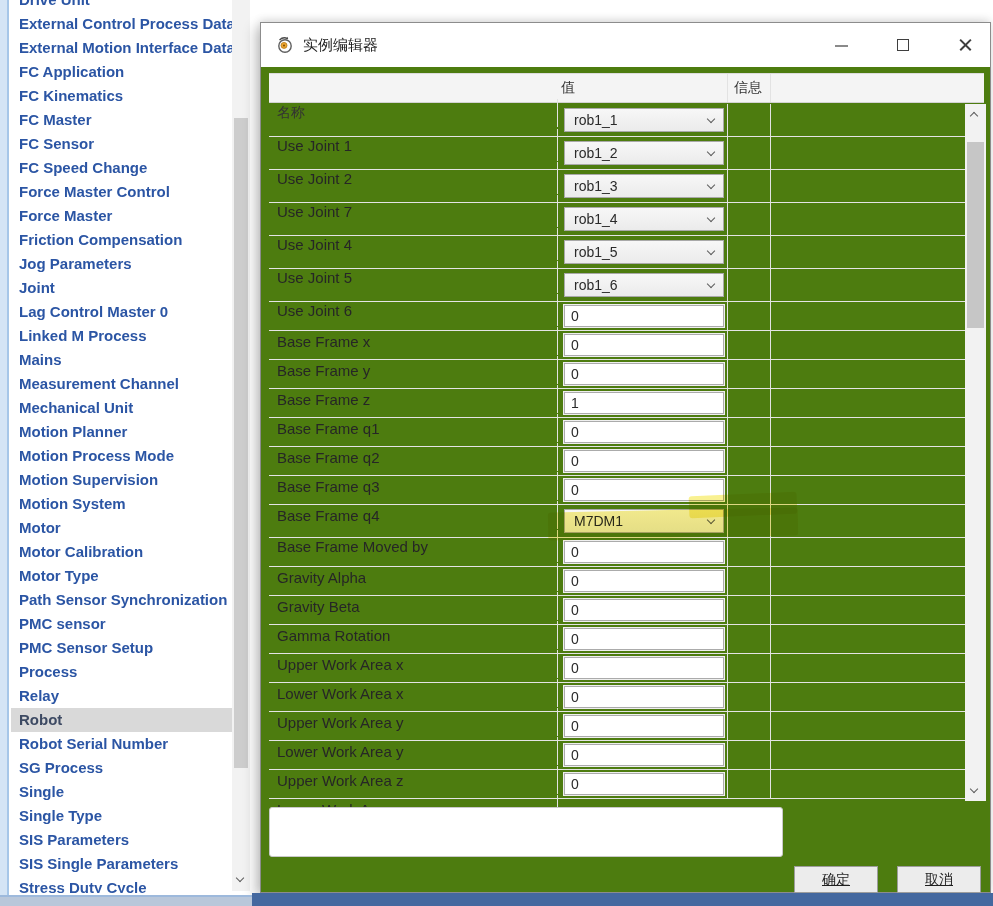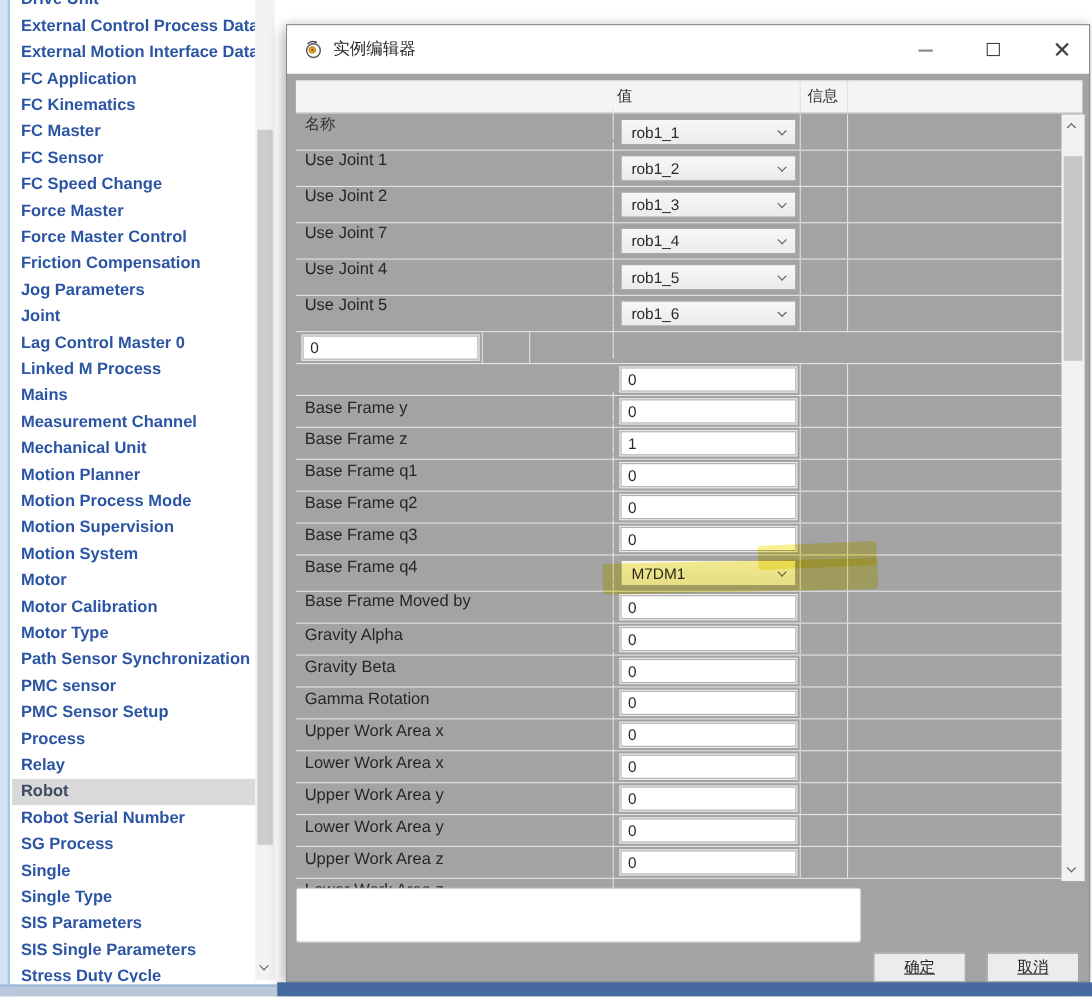--- a/index.html
+++ b/index.html
@@ -28,7 +28,7 @@
 
   
   #dialog { position:absolute; left:260px; top:22px; width:731px; height:871px;
-    background:#a3a3a3; border:1px solid #8c8c8c;
+    background:#4d7c0f; border:1px solid #8c8c8c;
     box-shadow:-5px 5px 12px rgba(0,0,0,.22), 0 -3px 8px rgba(0,0,0,.10); }
 
   #titlebar { position:absolute; left:0; top:0; right:0; height:44px; background:#fff; }

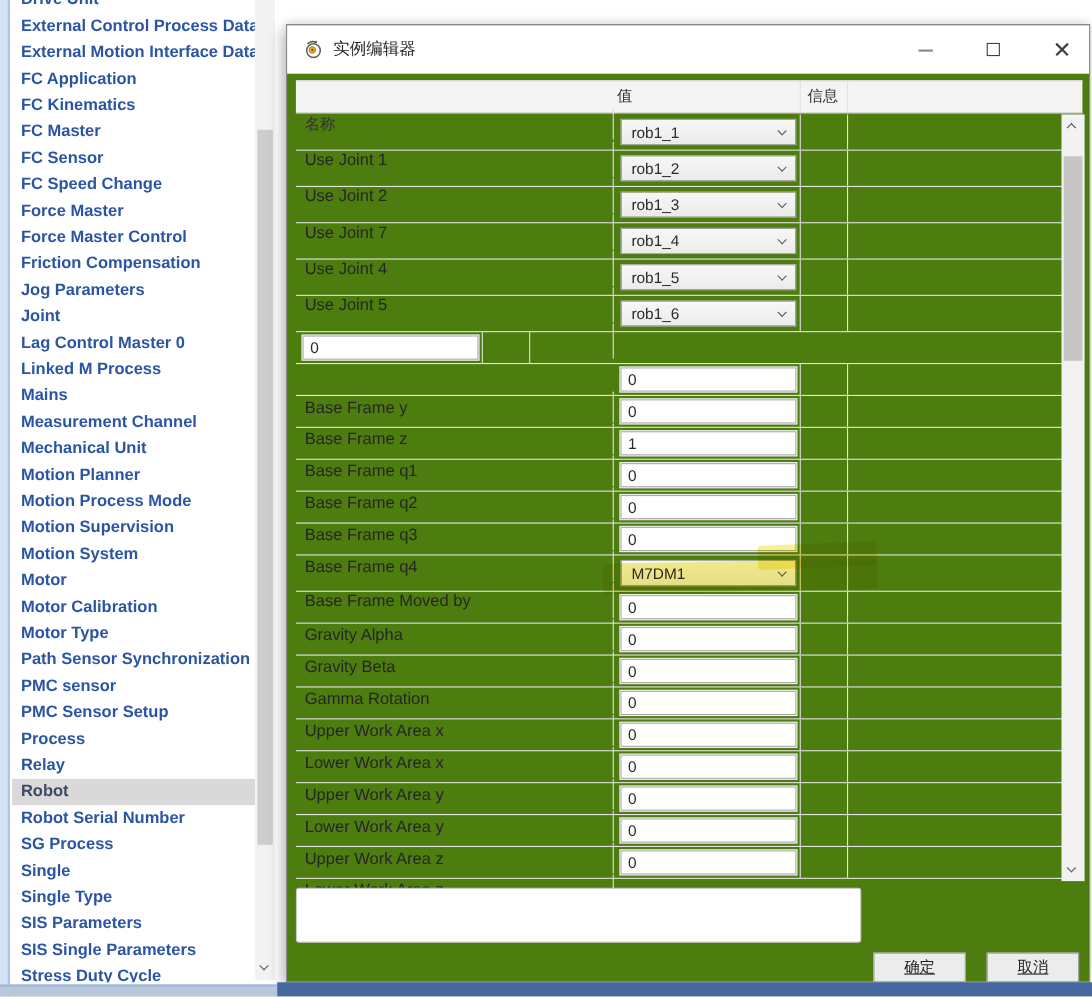--- a/index.html
+++ b/index.html
@@ -105,8 +105,8 @@
       <div class="side-item">FC Master</div>
       <div class="side-item">FC Sensor</div>
       <div class="side-item">FC Speed Change</div>
+      <div class="side-item">Force Master Control</div>
       <div class="side-item">Force Master</div>
-      <div class="side-item">Force Master Control</div>
       <div class="side-item">Friction Compensation</div>
       <div class="side-item">Jog Parameters</div>
       <div class="side-item">Joint</div>

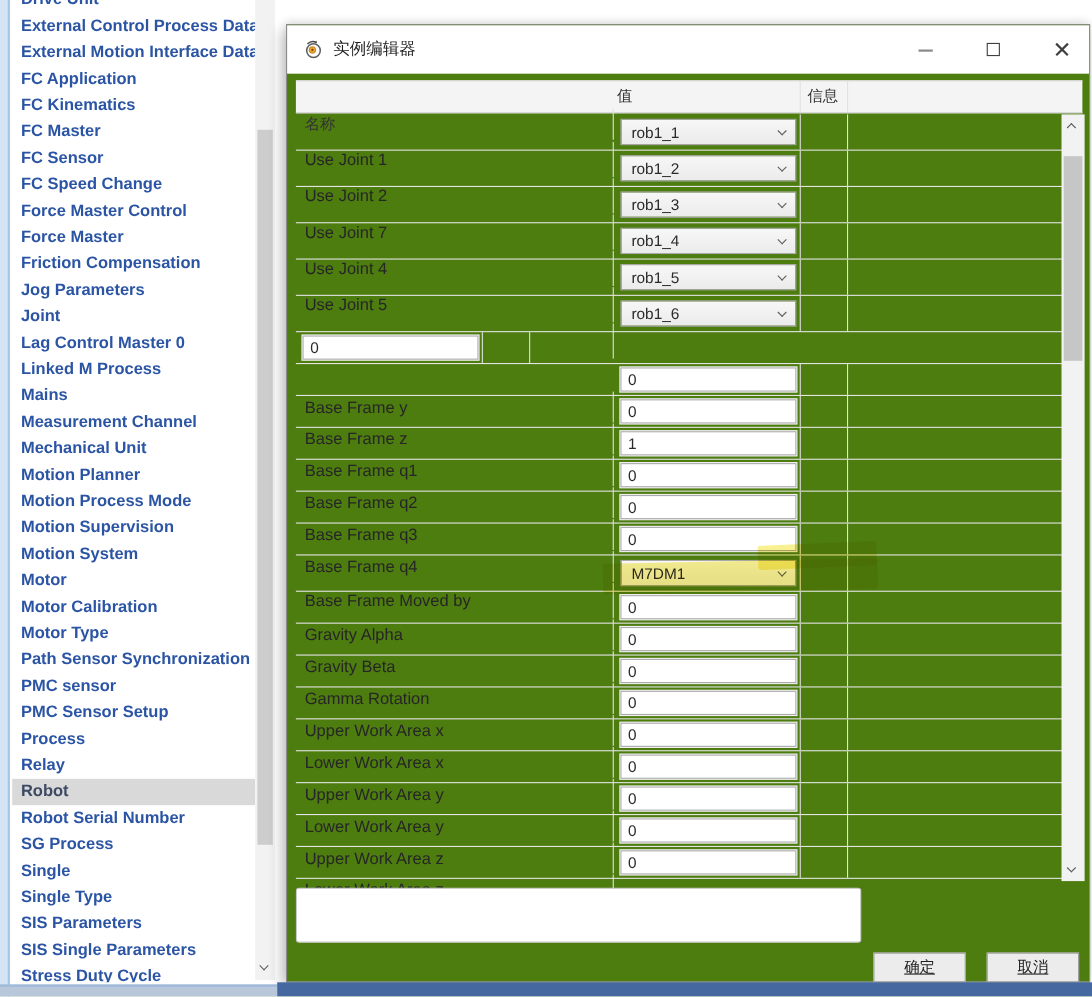--- a/index.html
+++ b/index.html
@@ -252,6 +252,9 @@
         <div class="cell c-rest"></div>
       </div>
       <div class="grid-row r-input">
+        <div class="cell c-name">
+          <span class="row-name">Base Frame x</span>
+        </div>
         <div class="cell c-val">
           <div class="inp">0</div>
         </div>

